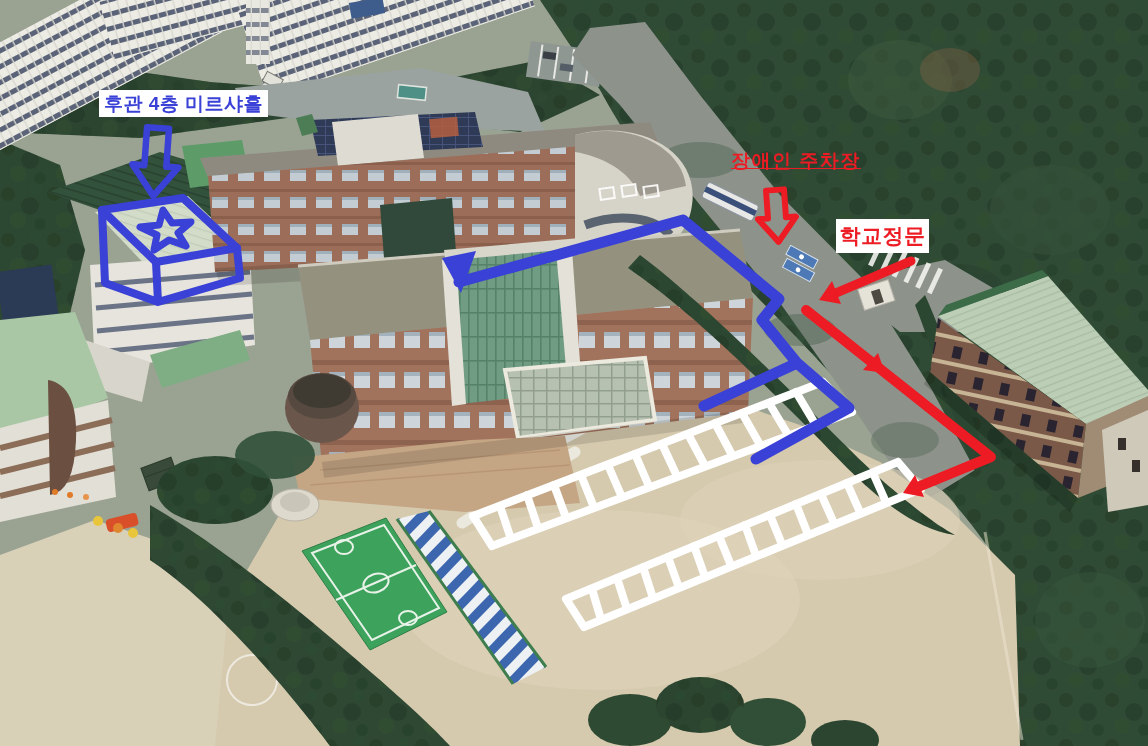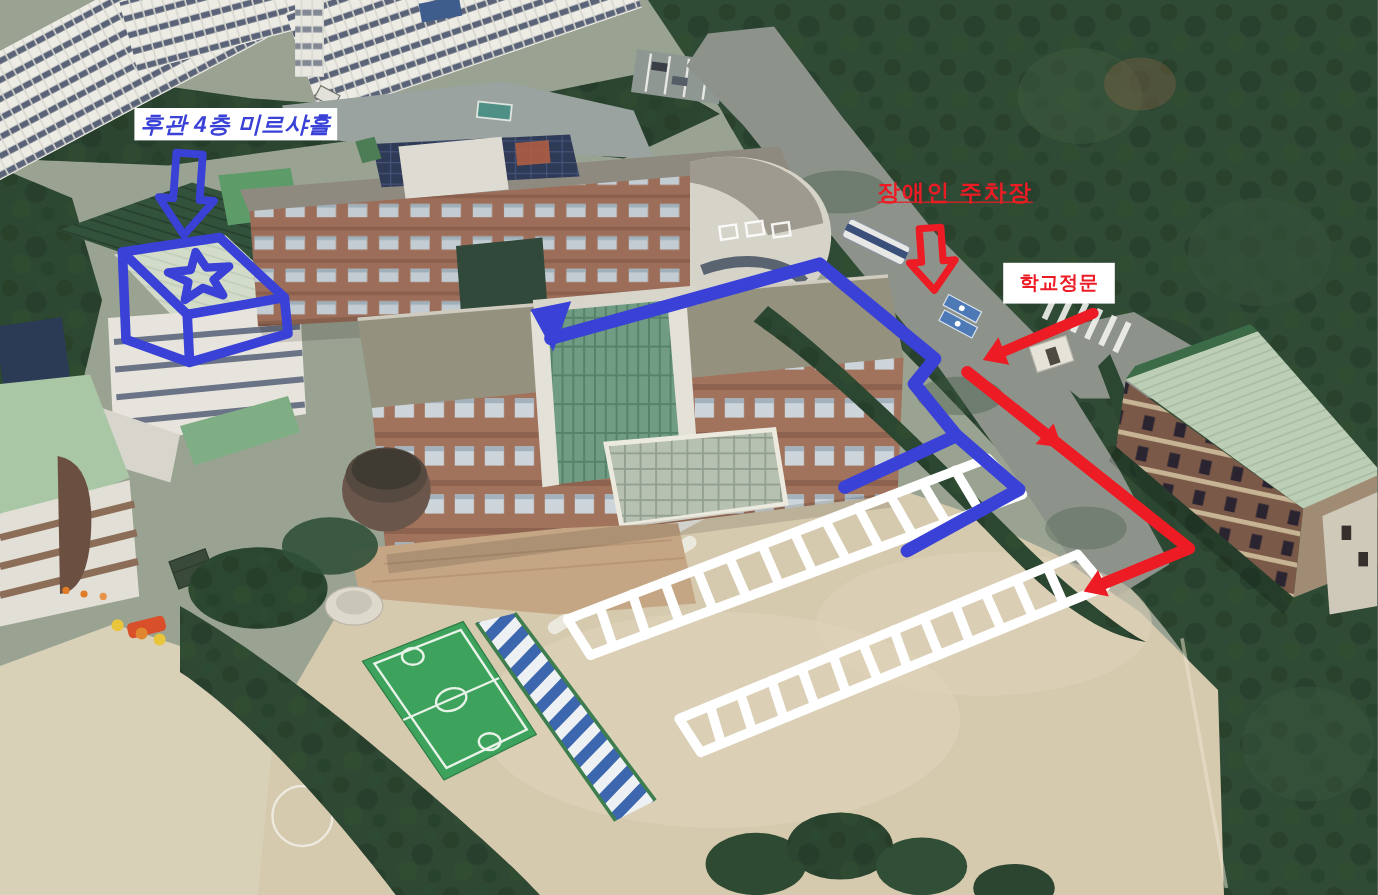--- a/index.html
+++ b/index.html
@@ -8,8 +8,8 @@
   .stage svg{position:absolute;left:0;top:0;}
   .map-label{position:absolute;font-weight:bold;white-space:nowrap;
              display:flex;align-items:center;justify-content:center;}
-  .lbl-hall{left:112px;top:90px;width:169px;height:27px;background:#fff;
-            color:#3A41D6;font-size:19px;letter-spacing:.5px;font-style:italic;}
+  .lbl-hall{left:99px;top:90px;width:169px;height:27px;background:#fff;
+            color:#3A41D6;font-size:19px;letter-spacing:.5px;}
   .lbl-dis{left:731px;top:148px;color:#ED1C24;font-size:19px;letter-spacing:1.5px;text-decoration:underline;}
   .lbl-gate{left:836px;top:219px;width:93px;height:34px;background:#fff;
             color:#ED1C24;font-size:16px;letter-spacing:.5px;}

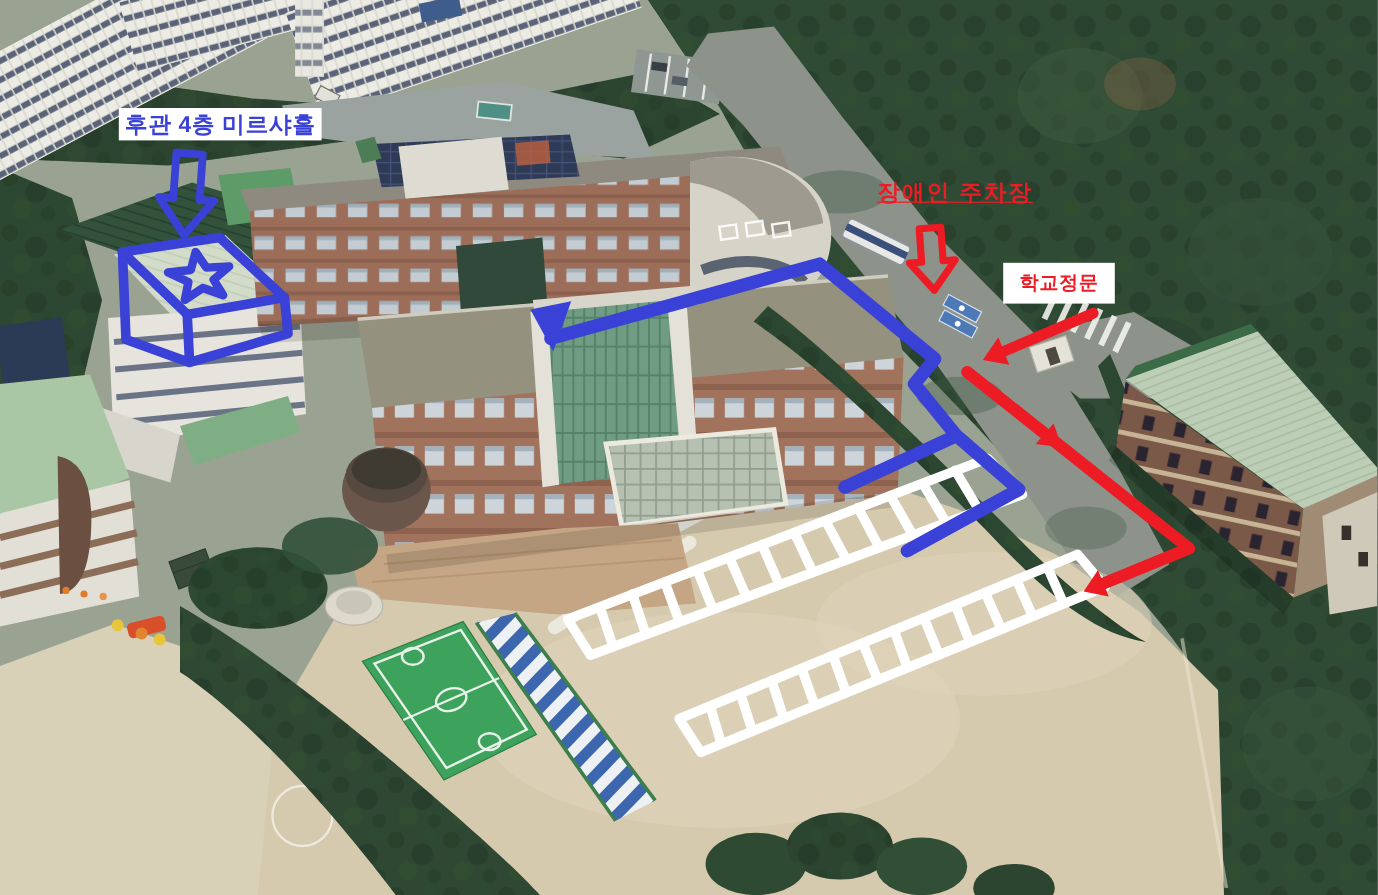--- a/index.html
+++ b/index.html
@@ -12,7 +12,7 @@
             color:#3A41D6;font-size:19px;letter-spacing:.5px;}
   .lbl-dis{left:731px;top:148px;color:#ED1C24;font-size:19px;letter-spacing:1.5px;text-decoration:underline;}
   .lbl-gate{left:836px;top:219px;width:93px;height:34px;background:#fff;
-            color:#ED1C24;font-size:16px;letter-spacing:.5px;}
+            color:#ED1C24;font-size:21px;letter-spacing:.5px;}
 </style>
 </head>
 <body>

